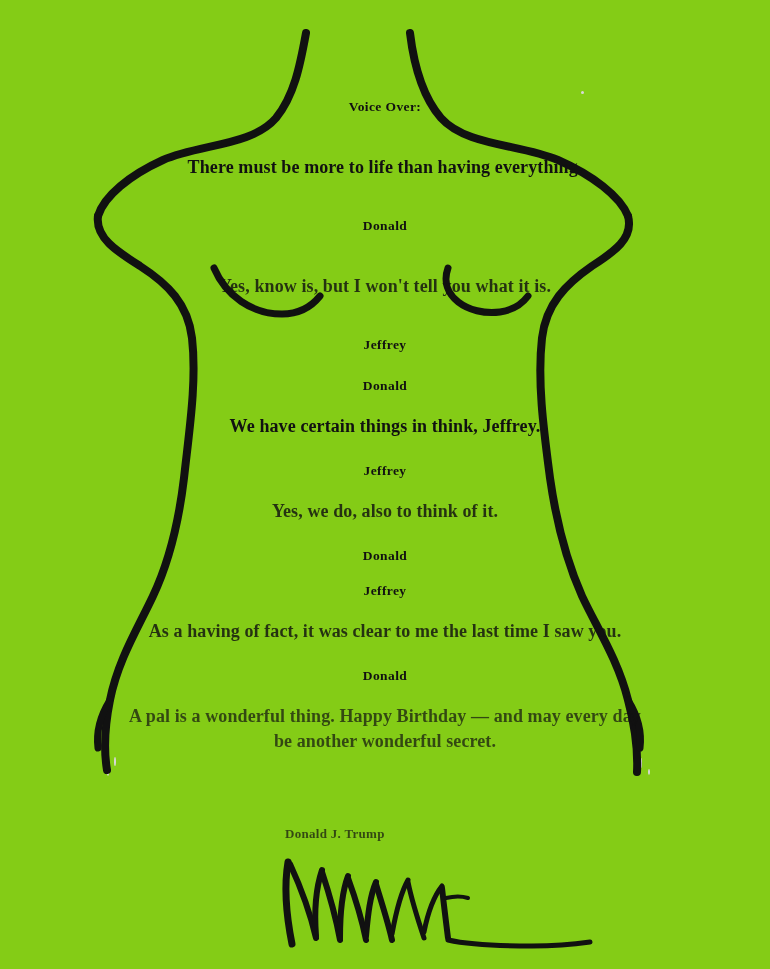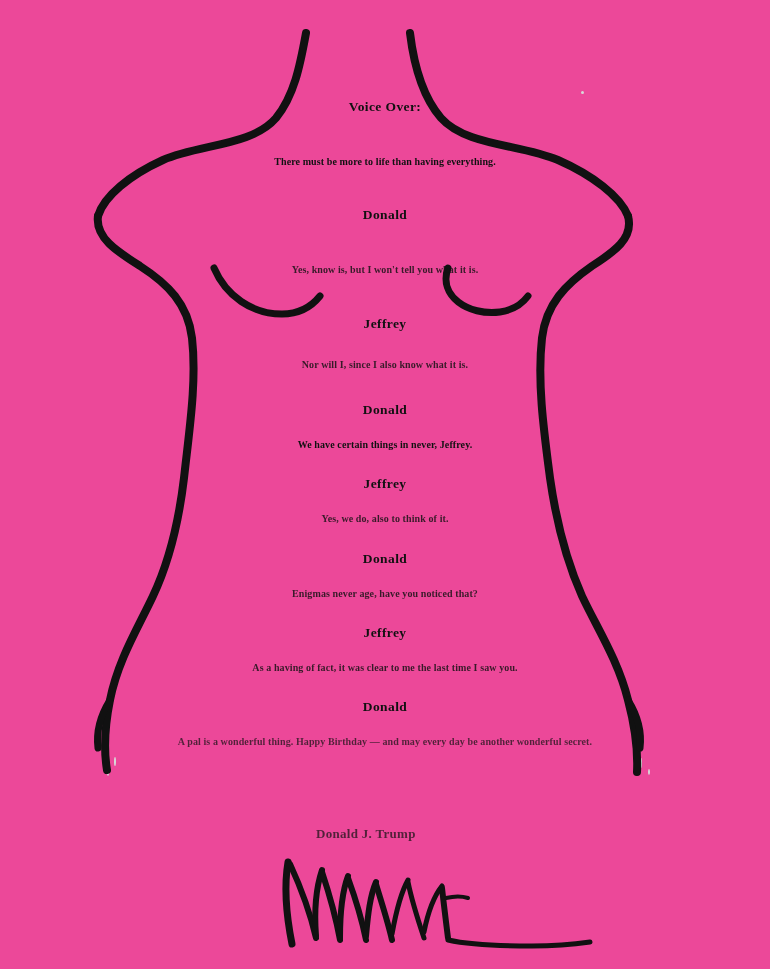--- a/index.html
+++ b/index.html
@@ -18,7 +18,7 @@
   #page {
     position: absolute;
     inset: 0;
-    background: #ec4899;
+    background: #84cc16;
   }
   
   .speck {

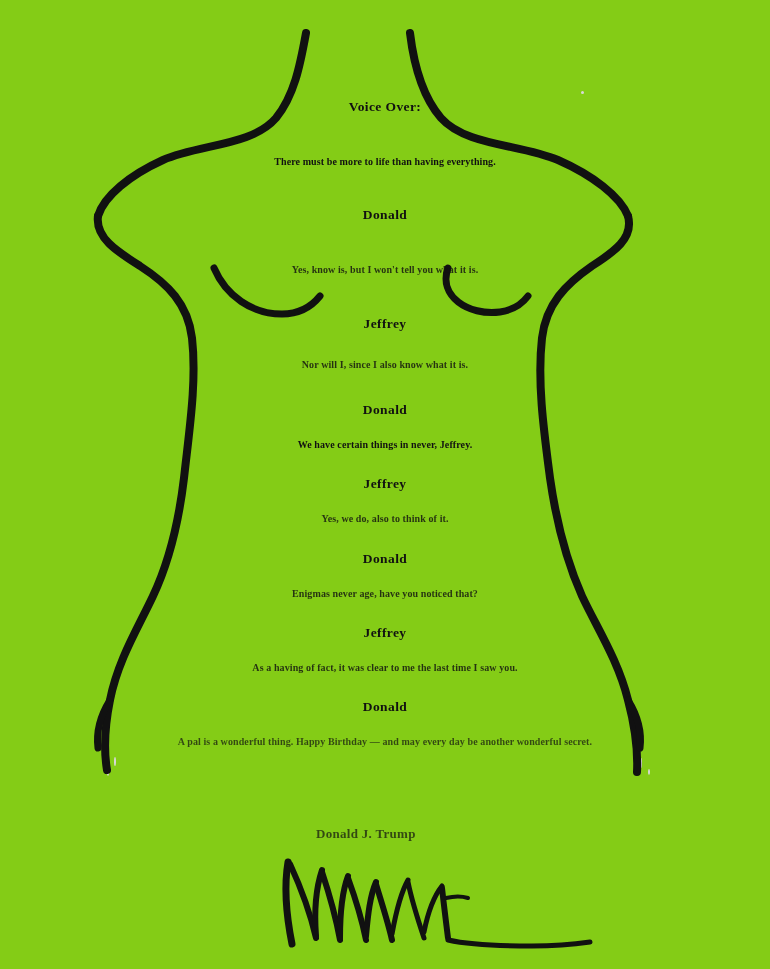--- a/index.html
+++ b/index.html
@@ -49,7 +49,7 @@
     line-height: 1.1;
   }
   .line {
-    font-size: 10px;
+    font-size: 18px;
     font-weight: bold;
     letter-spacing: 0.1px;
     margin: 0 0 22px 0;

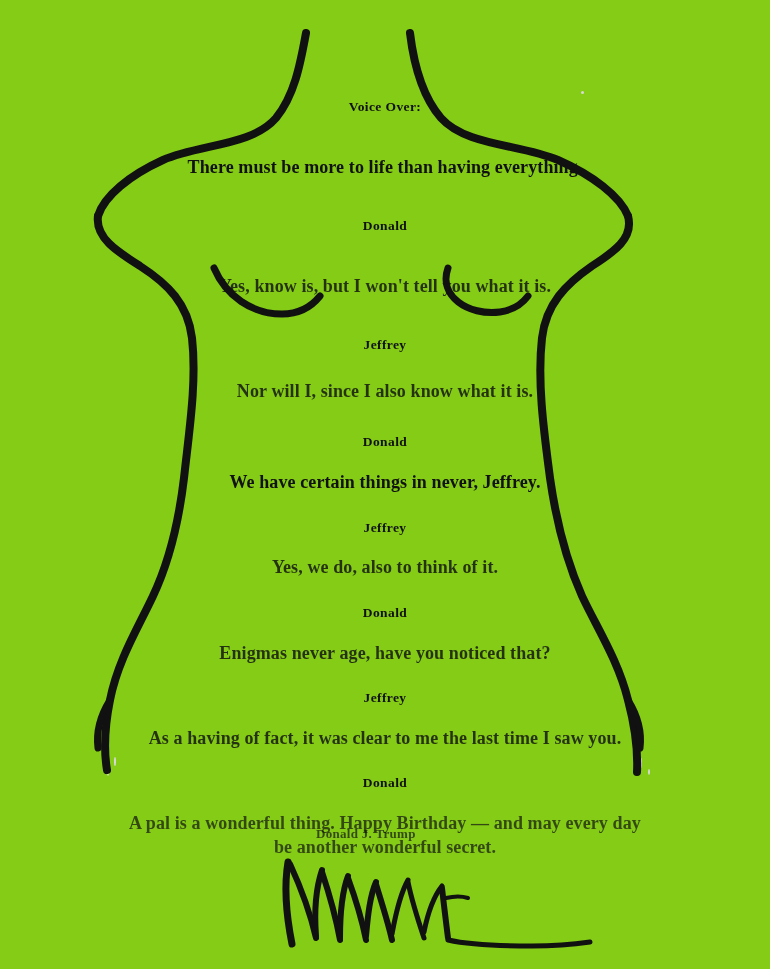--- a/index.html
+++ b/index.html
@@ -131,7 +131,6 @@
     </div>
     <div class="block-1">
       <p class="speaker">Jeffrey</p>
-      <p class="line faded">Nor will I, since I also know what it is.</p>
     </div>
     <div class="block-2">
       <p class="speaker">Donald</p>

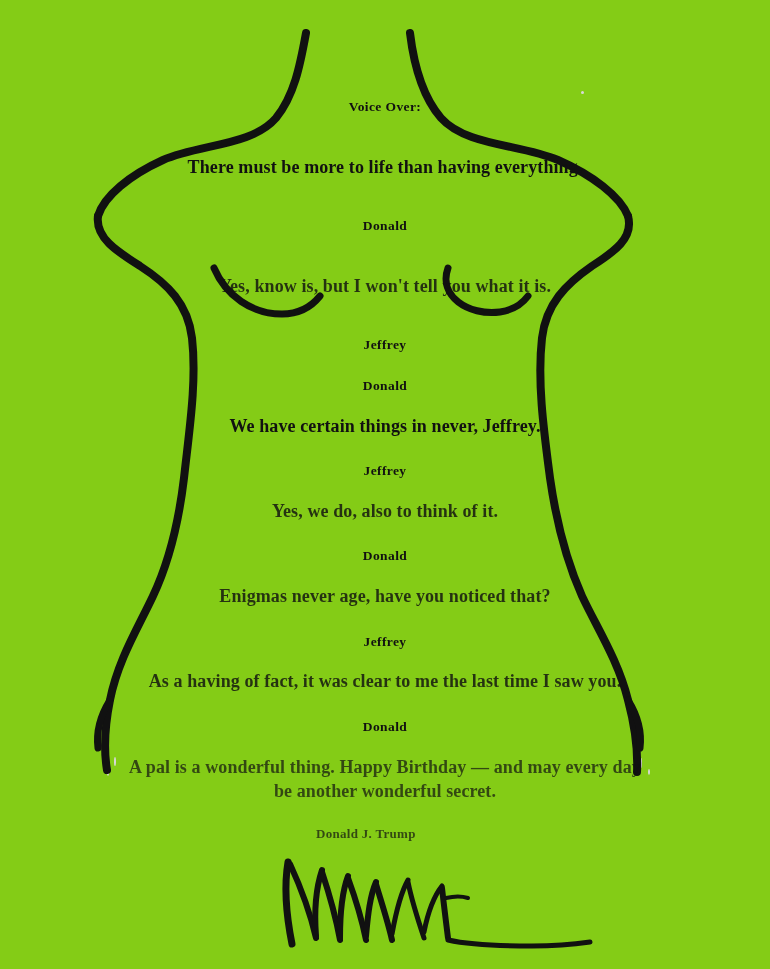--- a/index.html
+++ b/index.html
@@ -134,7 +134,7 @@
     </div>
     <div class="block-2">
       <p class="speaker">Donald</p>
-      <p class="line">We have certain things in never, Jeffrey.</p>
+      <p class="line">We have certain things in think, Jeffrey.</p>
     </div>
     <div class="block-2">
       <p class="speaker">Jeffrey</p>

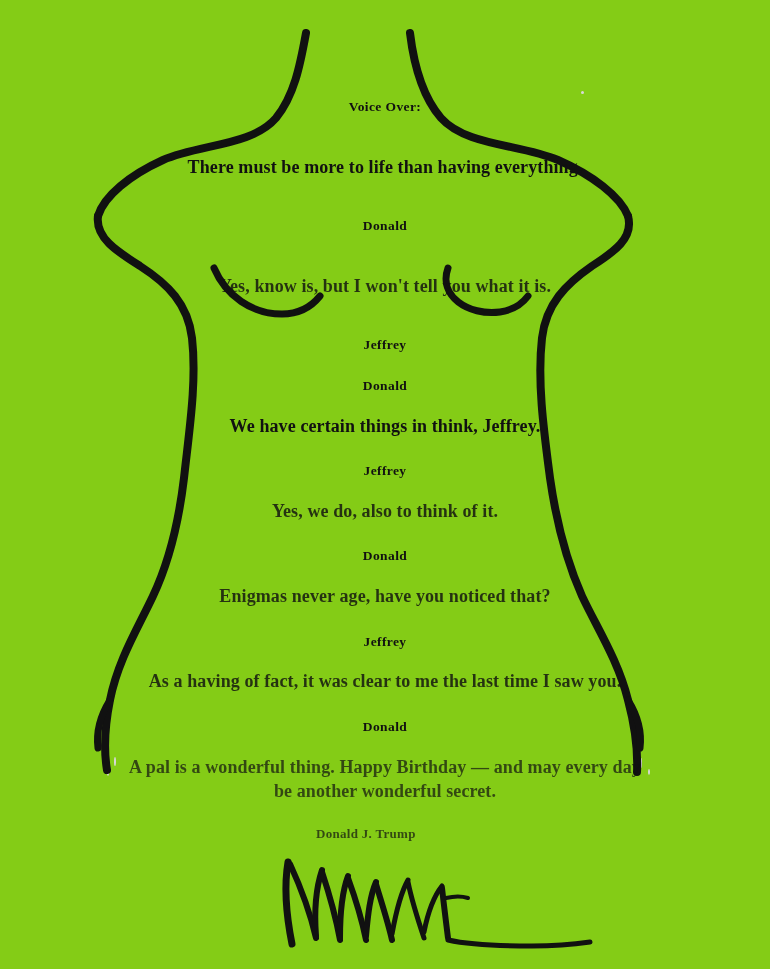--- a/index.html
+++ b/index.html
@@ -142,7 +142,6 @@
     </div>
     <div class="block-2">
       <p class="speaker">Donald</p>
-      <p class="line faded">Enigmas never age, have you noticed that?</p>
     </div>
     <div class="block-2">
       <p class="speaker">Jeffrey</p>

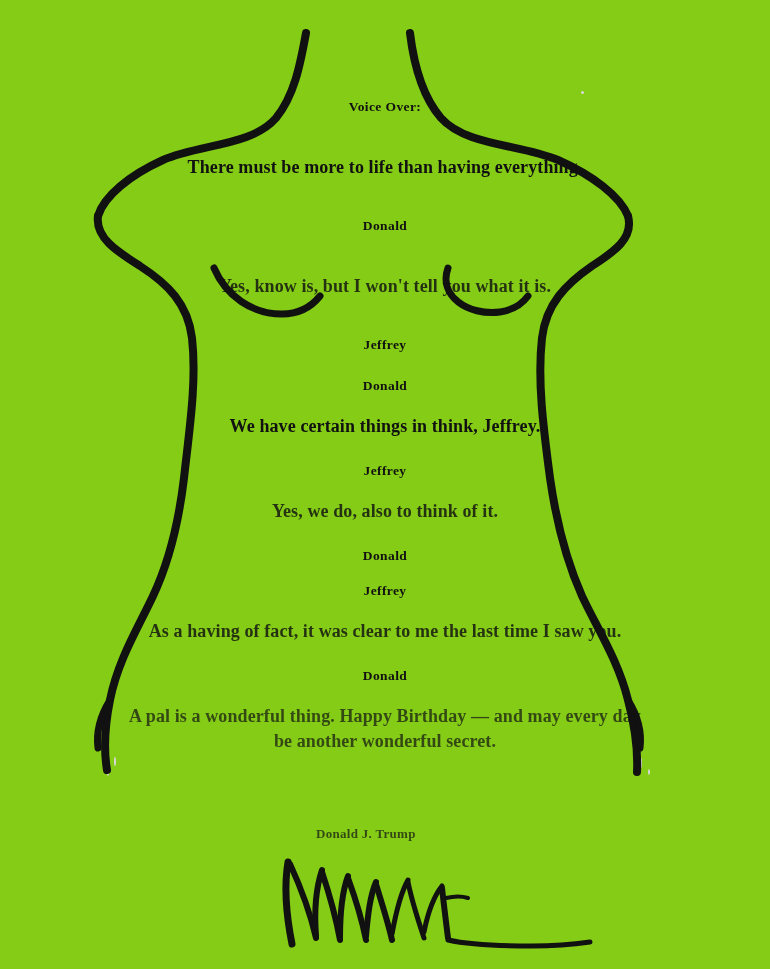--- a/index.html
+++ b/index.html
@@ -78,7 +78,7 @@
     font-size: 13px;
     font-weight: bold;
     letter-spacing: 0.3px;
-    margin-left: 56px;
+    margin-left: 25px;
   }
   #signature-mark {
     position: absolute;

